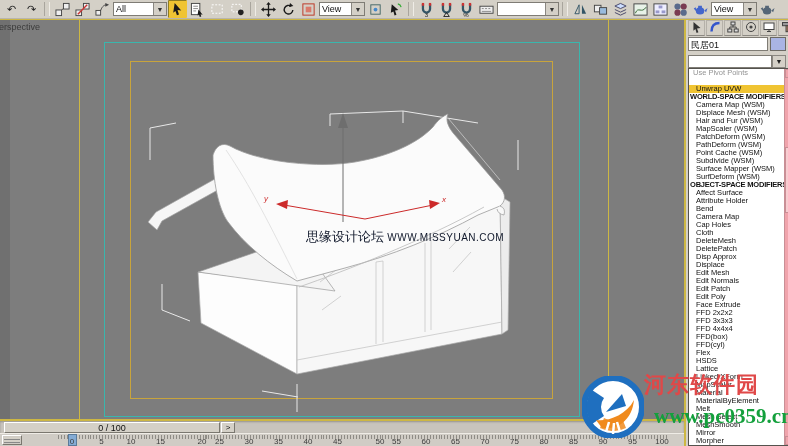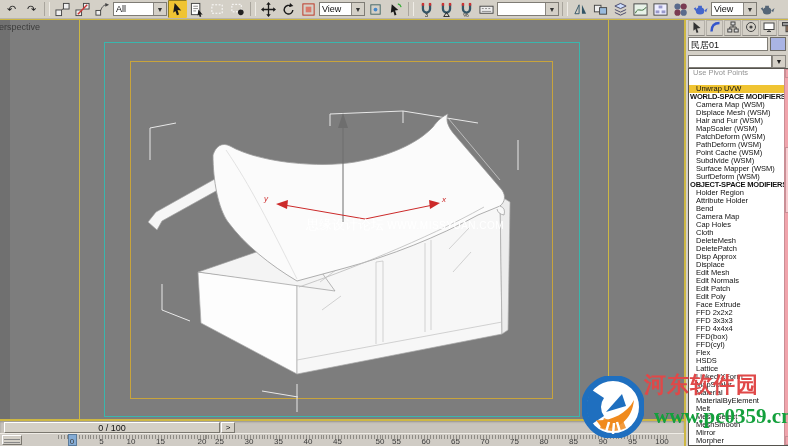--- a/index.html
+++ b/index.html
@@ -419,7 +419,7 @@
           <div class="dl-row">Surface Mapper (WSM)</div>
           <div class="dl-row">SurfDeform (WSM)</div>
           <div class="dl-row hdr">OBJECT-SPACE MODIFIERS</div>
-          <div class="dl-row">Holder Region</div>
+          <div class="dl-row">Affect Surface</div>
           <div class="dl-row">Attribute Holder</div>
           <div class="dl-row">Bend</div>
           <div class="dl-row">Camera Map</div>

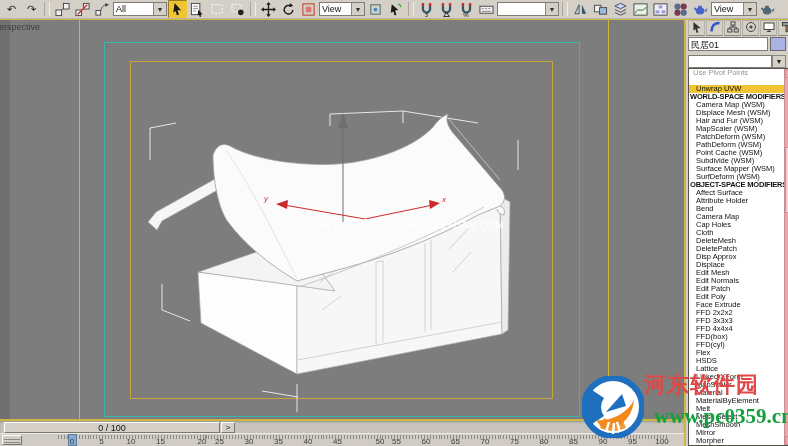--- a/index.html
+++ b/index.html
@@ -42,7 +42,7 @@
   .safe-title{position:absolute;left:130px;top:42px;width:423px;height:338px;
     border:1px solid var(--safe-title);box-sizing:border-box;}
   .house-svg{position:absolute;left:0;top:0;width:684px;height:400px;}
-  .wm-center{position:absolute;left:306px;top:196px;color:#ffffff;white-space:nowrap;z-index:5;}
+  .wm-center{position:absolute;left:306px;top:208px;color:#0f172a;white-space:nowrap;z-index:5;}
   .wm-center .cn{font-size:13px;}
   .wm-center .url{font-size:10px;letter-spacing:.5px;}
   

